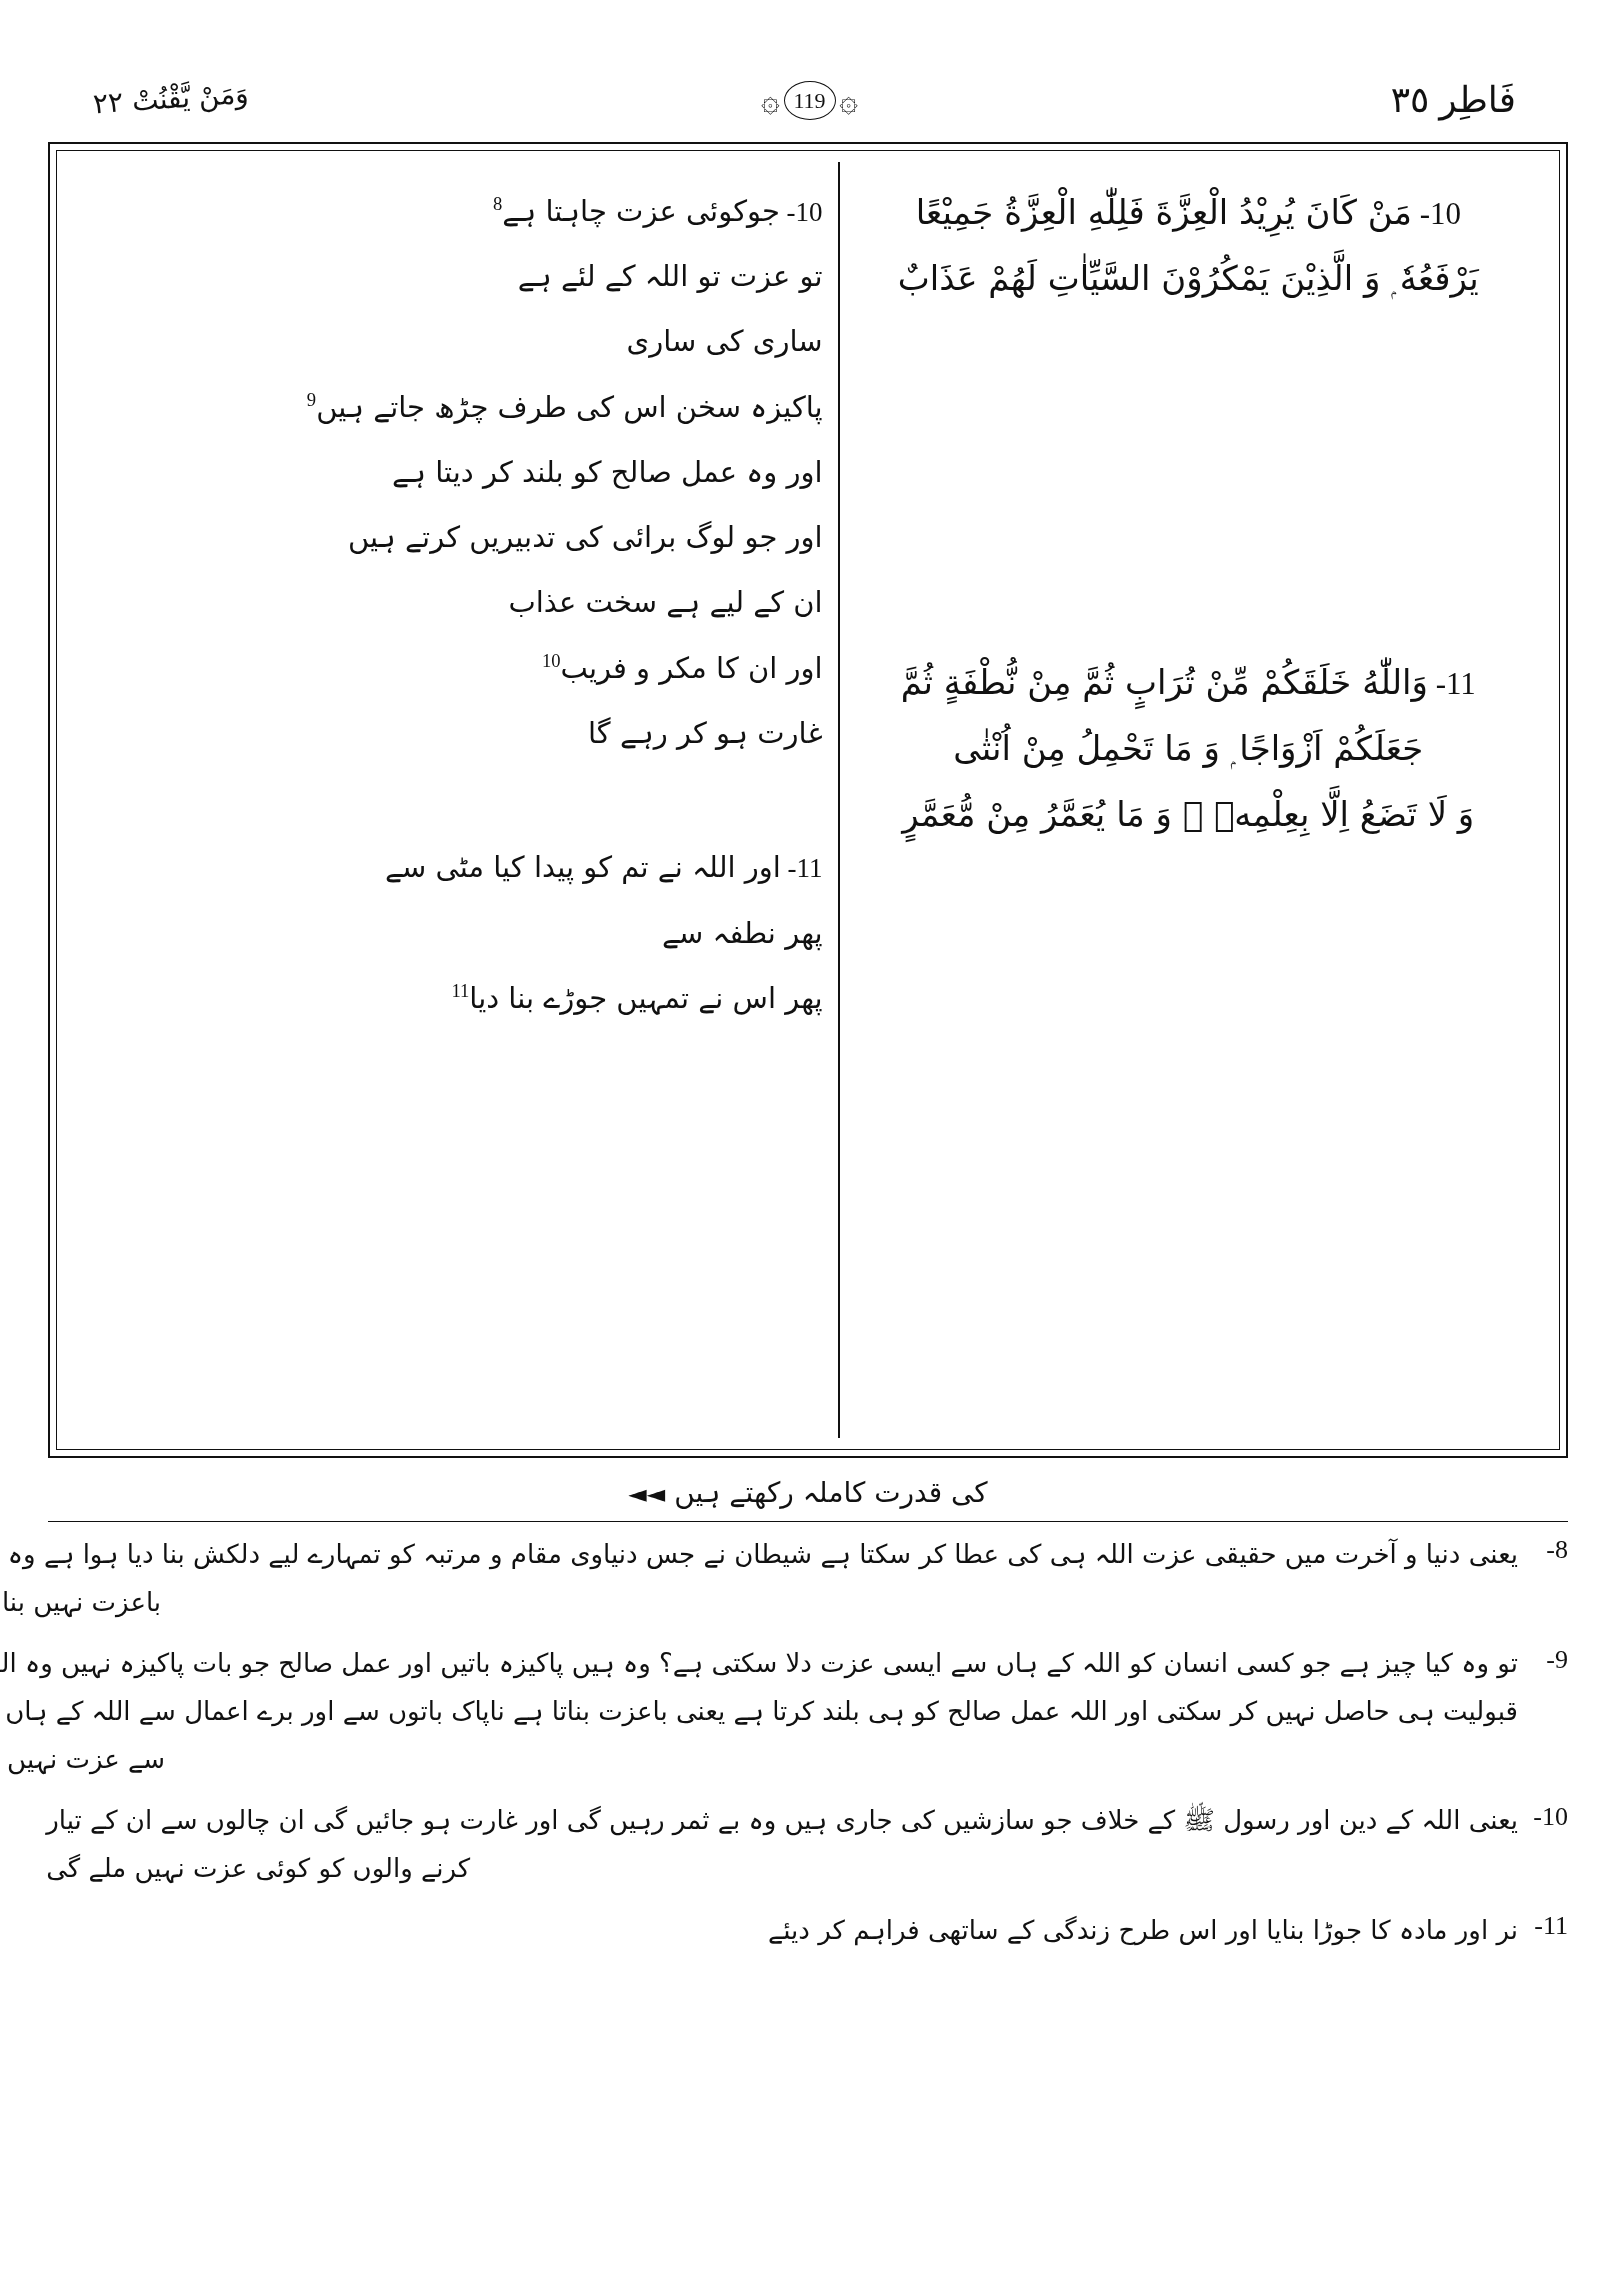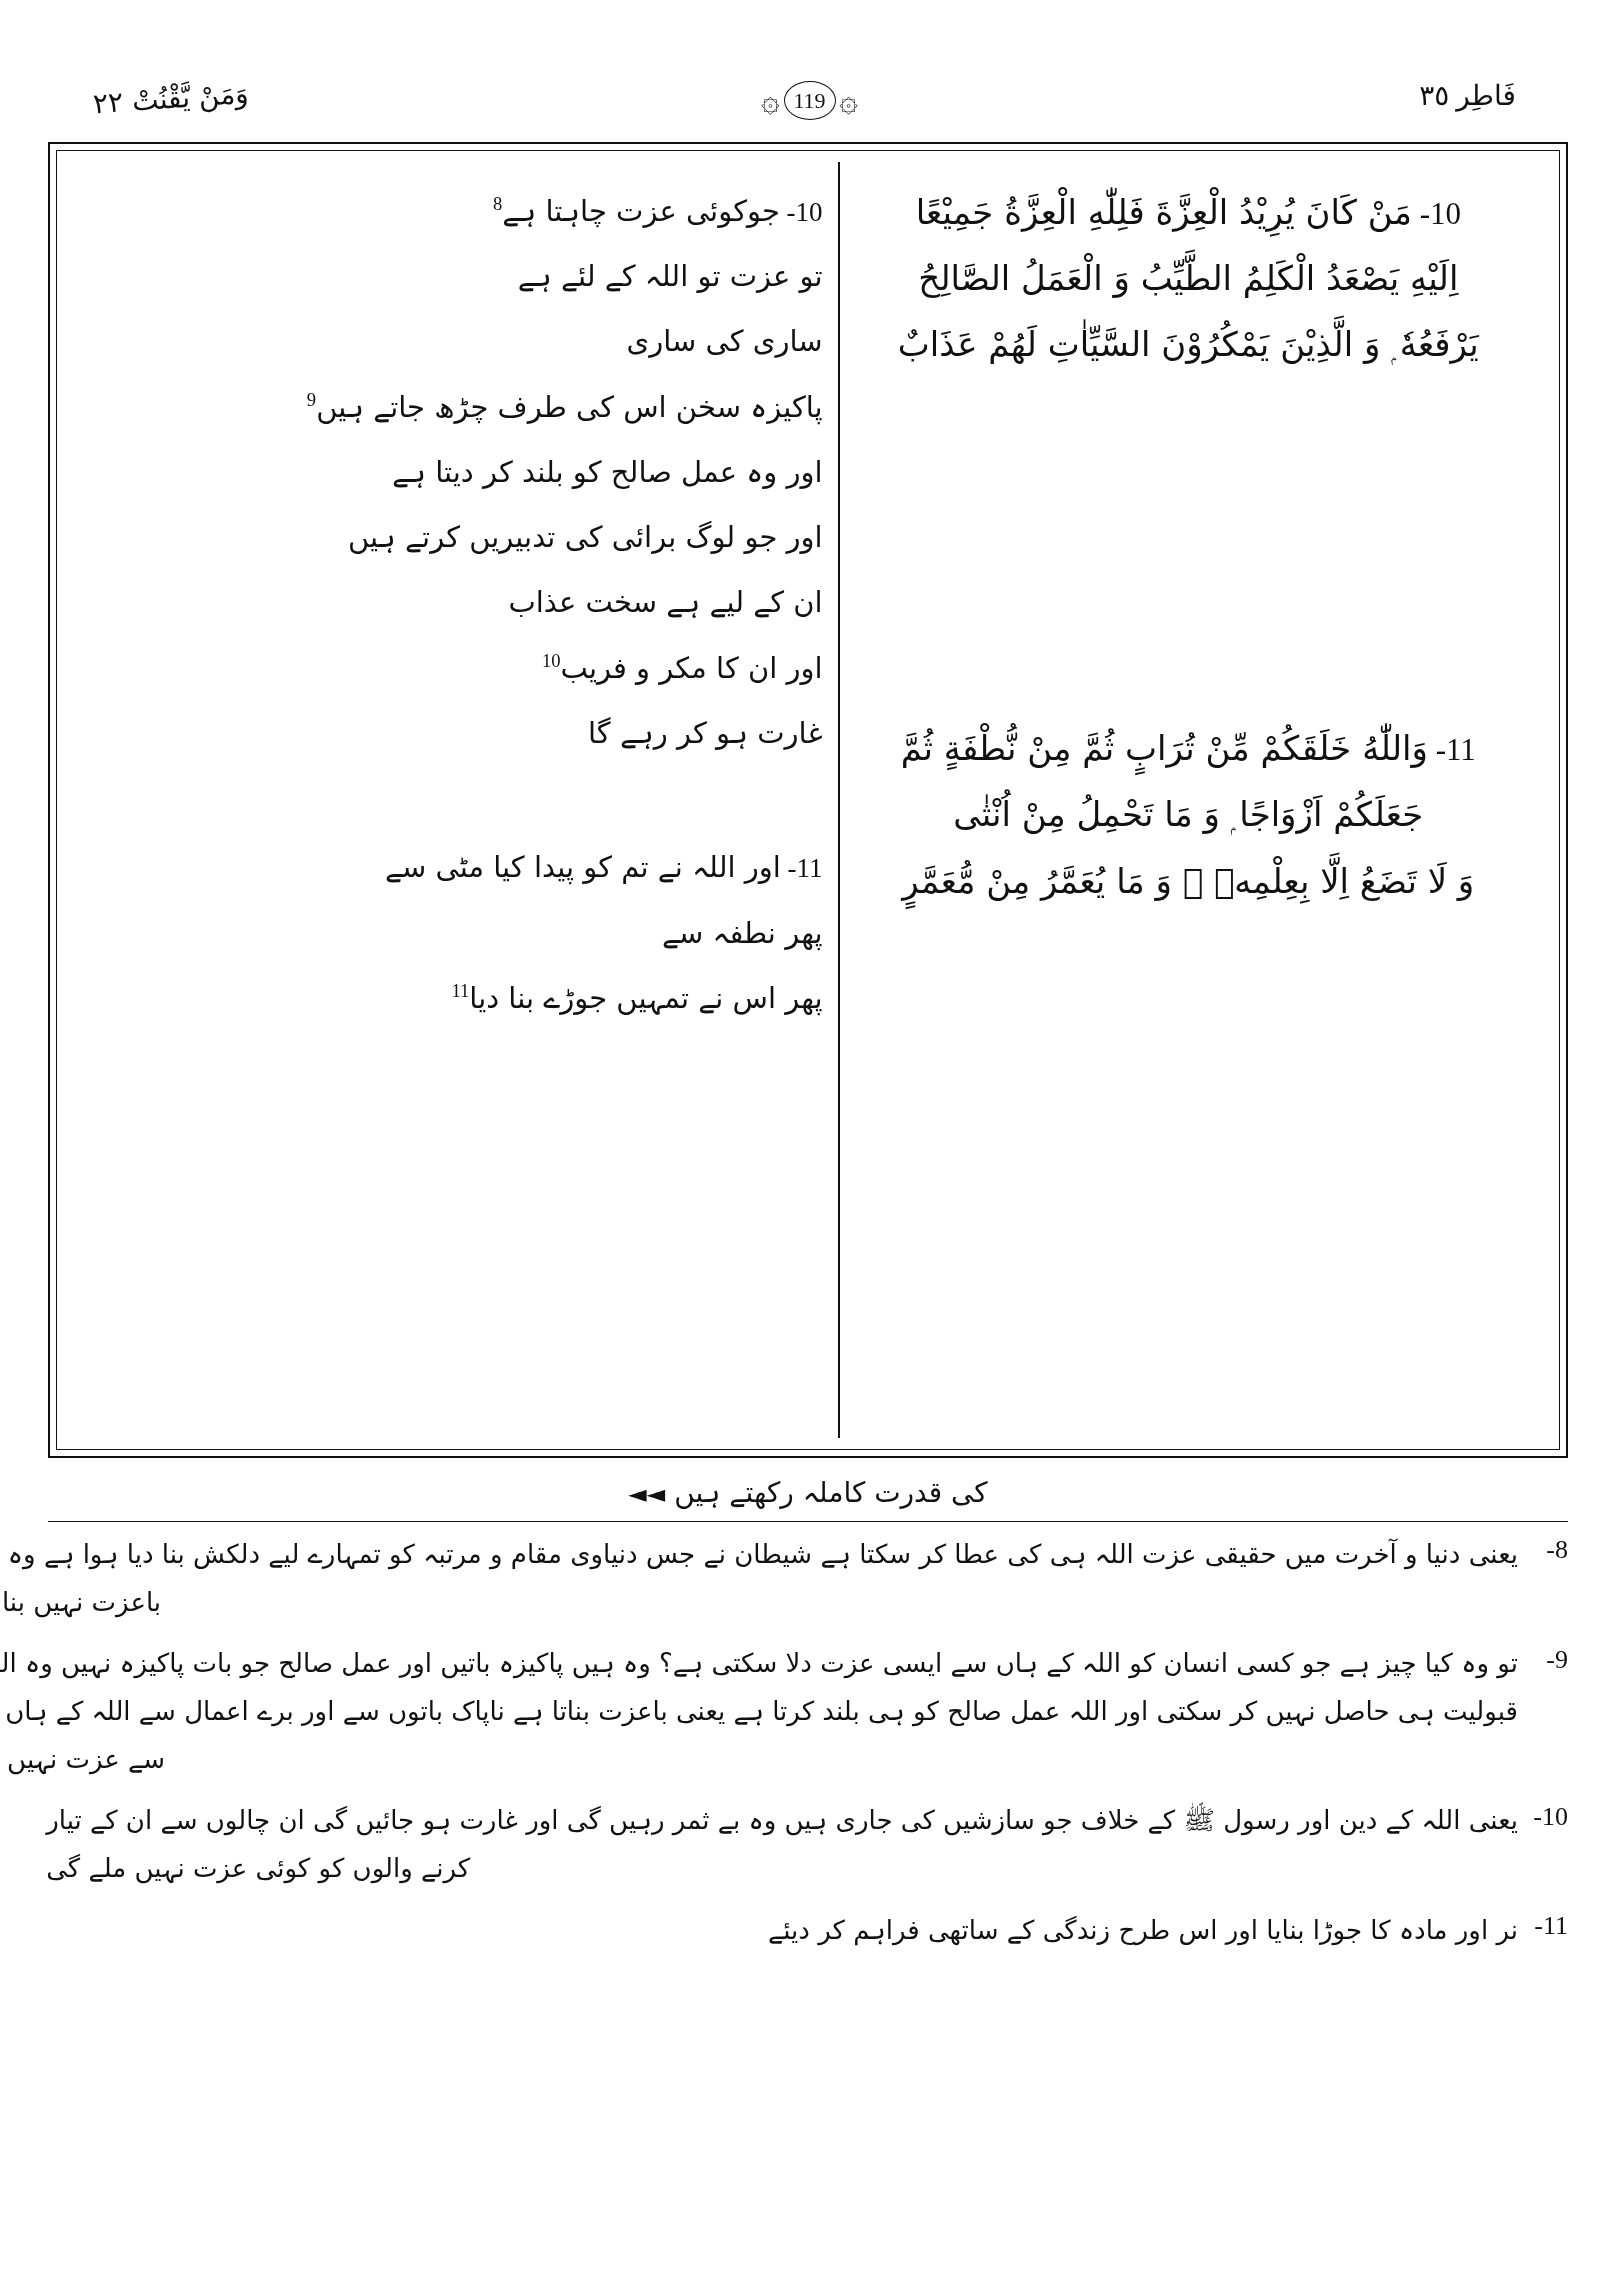--- a/index.html
+++ b/index.html
@@ -45,8 +45,8 @@
     position: absolute;
     right: 47px;
     top: 5.6px;
-    font-size: 28px;
-    font-family: Liberation Serif, serif;
+    font-size: 36px;
+    font-family: Liberation Sans, sans-serif;
     letter-spacing: 0.9px;
   }
   .page-number-ornament {

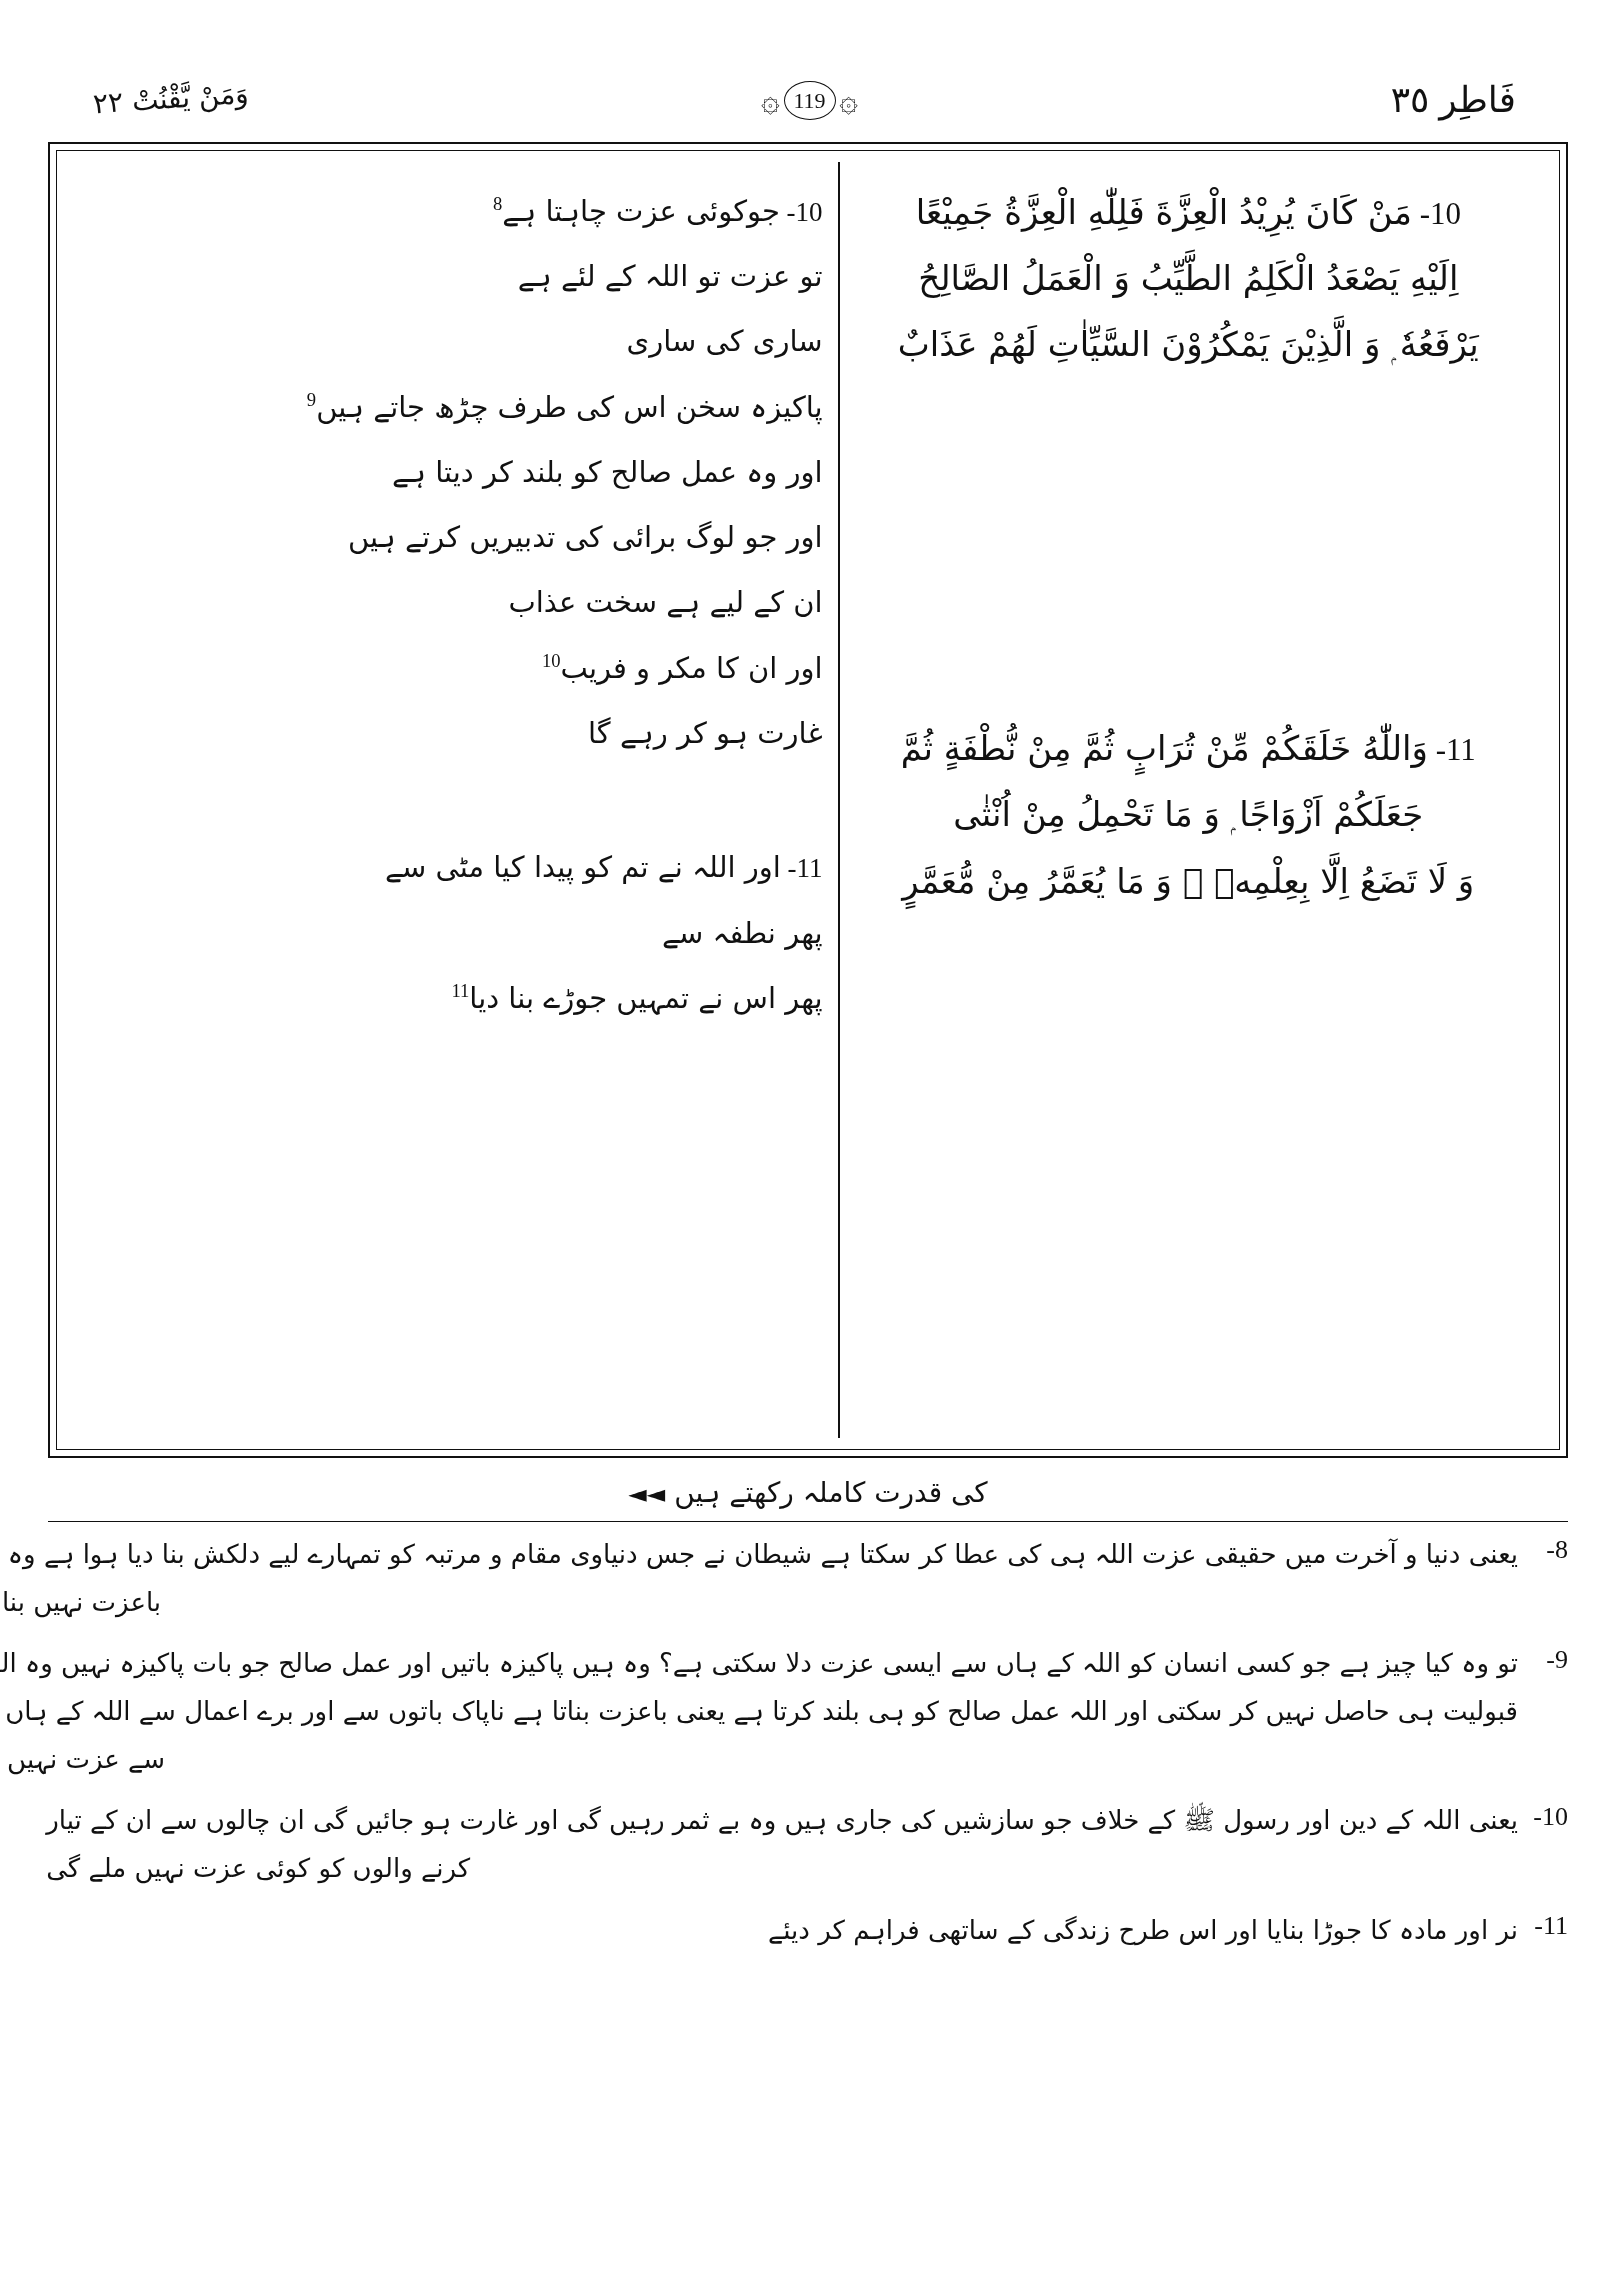--- a/index.html
+++ b/index.html
@@ -229,7 +229,6 @@
             <div class="ar-line first">
               <span class="ar-num">10</span><span class="ar-num">- </span><span>مَنْ كَانَ يُرِيْدُ الْعِزَّةَ فَلِلّٰهِ الْعِزَّةُ جَمِيْعًا</span>
             </div>
-            <div class="ar-line">اِلَيْهِ يَصْعَدُ الْكَلِمُ الطَّيِّبُ وَ الْعَمَلُ الصَّالِحُ</div>
             <div class="ar-line">يَرْفَعُهٗ ۭ وَ الَّذِيْنَ يَمْكُرُوْنَ السَّيِّاٰتِ لَهُمْ عَذَابٌ</div>
           </div>
 

